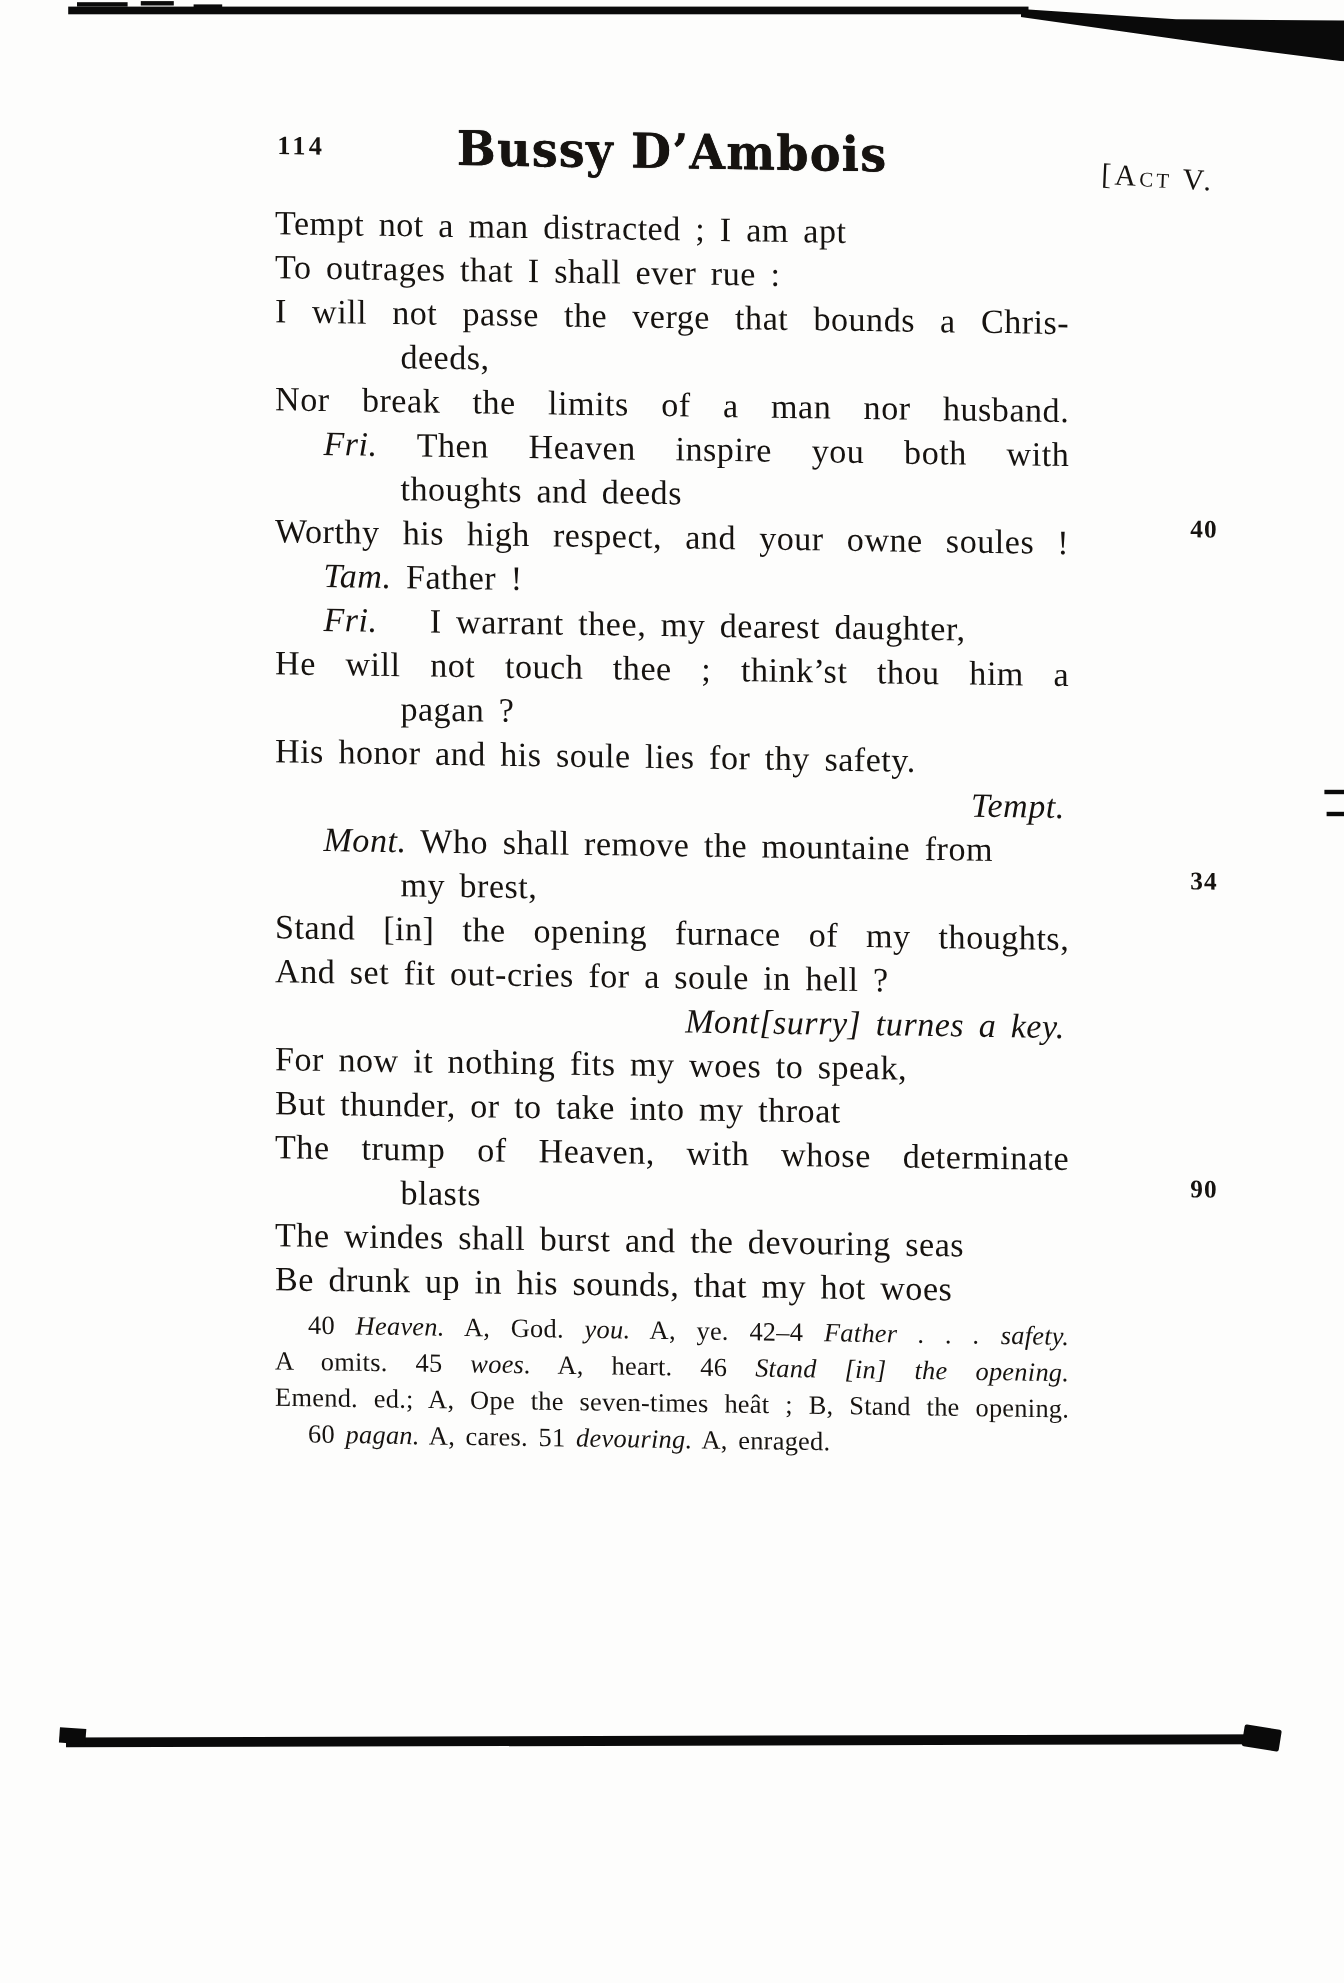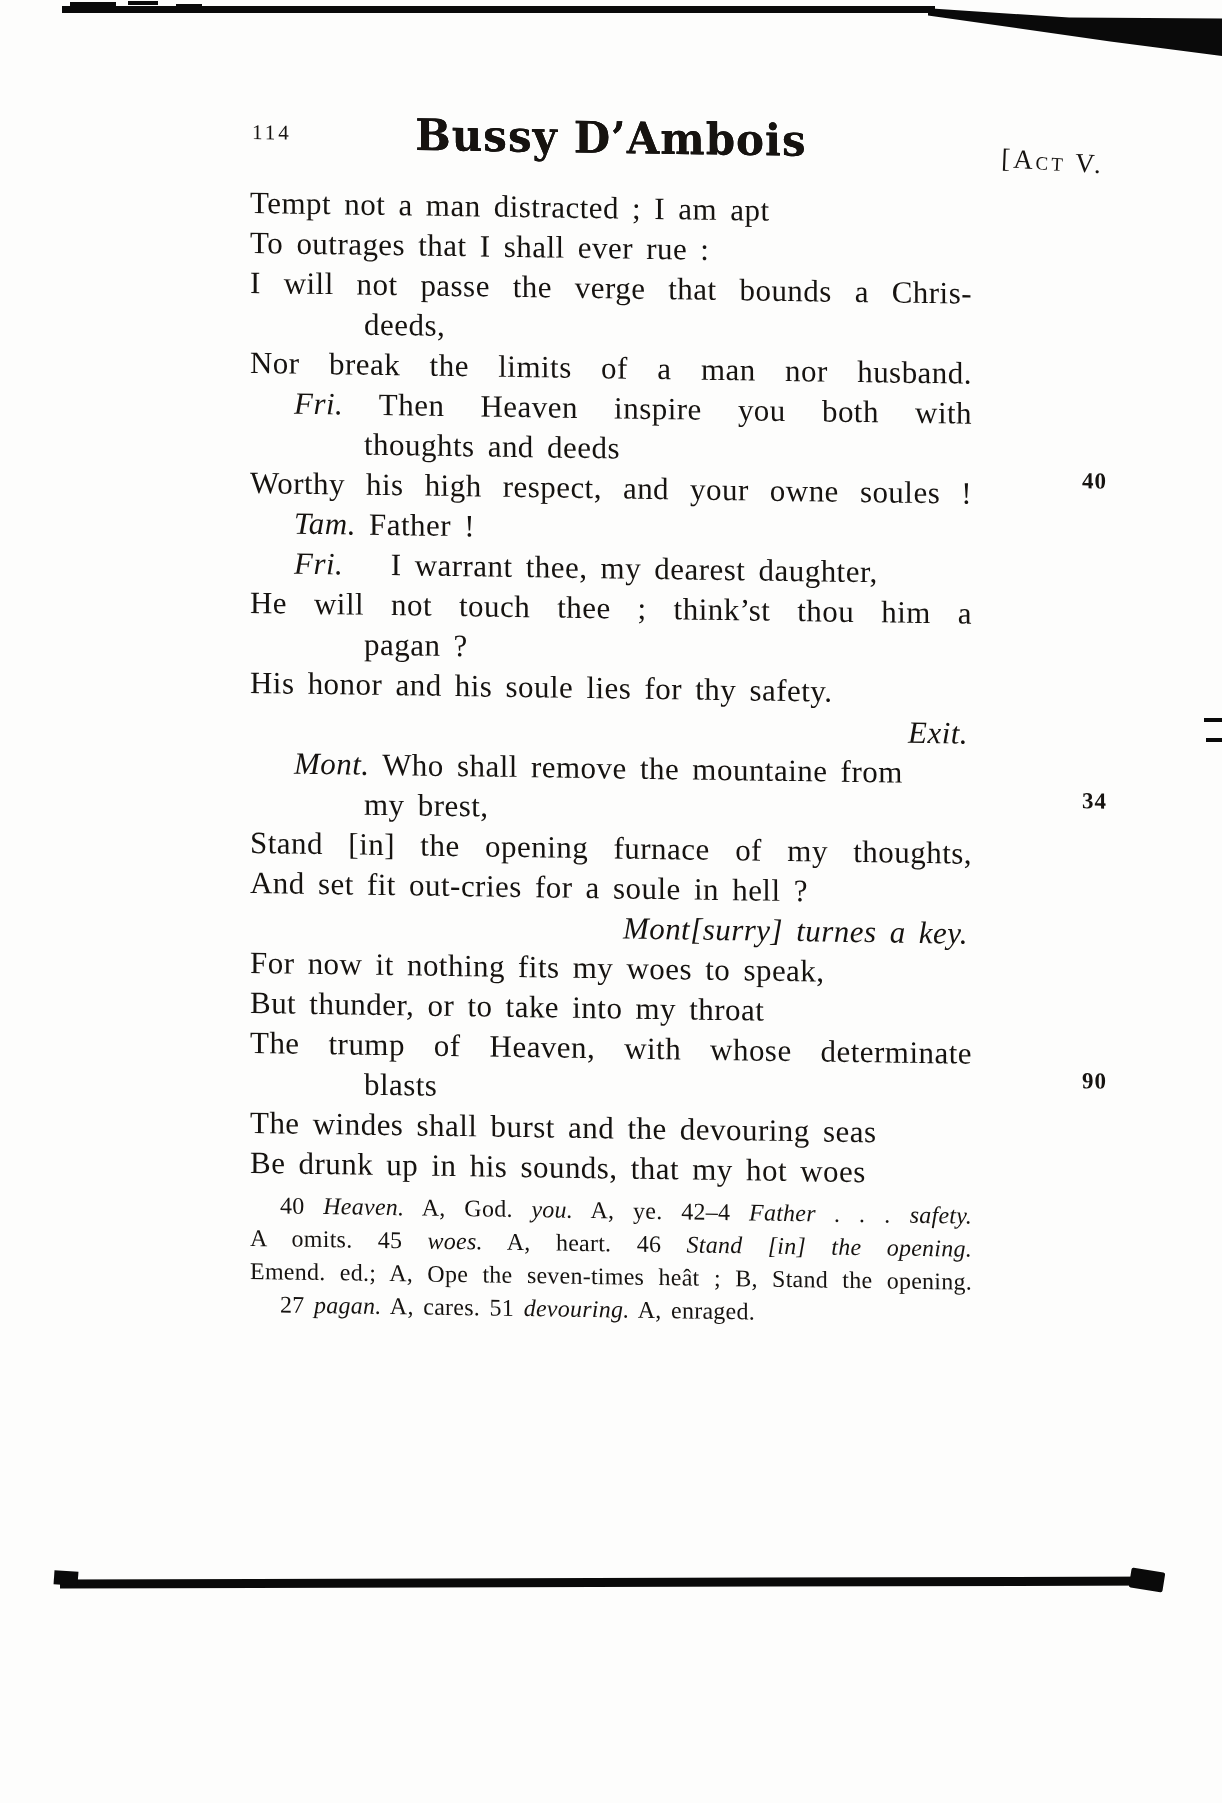--- a/index.html
+++ b/index.html
@@ -38,7 +38,7 @@
   .hdr{position:relative;height:75px;}
   .folio{
     position:absolute;left:2px;top:12px;
-    font-size:21px;letter-spacing:3px;
+    font-size:24px;letter-spacing:3px;font-weight:bold;
   }
   .running-title{
     position:absolute;left:0;right:0;top:0;

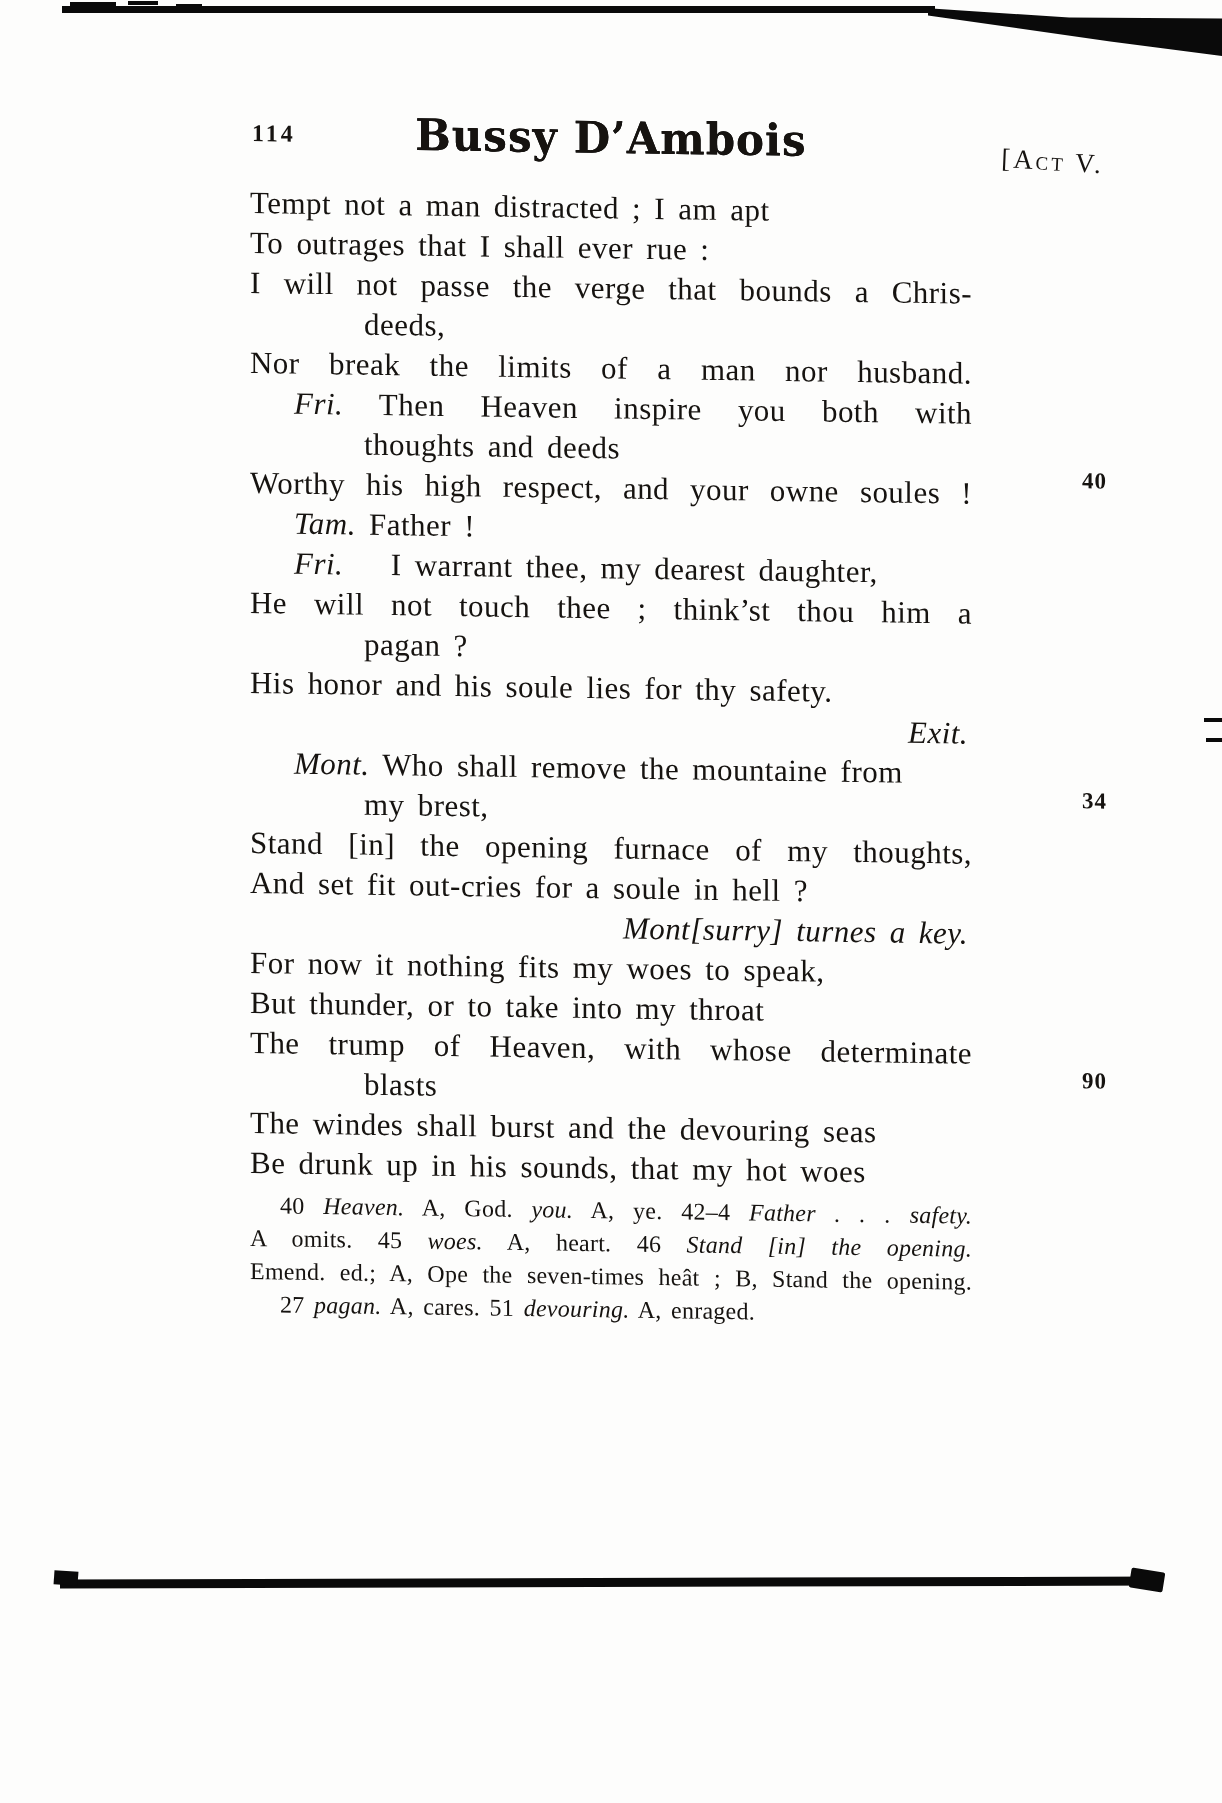--- a/index.html
+++ b/index.html
@@ -112,7 +112,7 @@
         <div class="vline ind-flush just"><span>He will not touch thee ; think’st thou him a</span></div>
         <div class="vline ind-turnover"><span>pagan ?</span></div>
         <div class="vline ind-flush"><span>His honor and his soule lies for thy safety.</span></div>
-        <div class="vline ind-flush right"><span class="it">Exit.</span></div>
+        <div class="vline ind-flush right"><span class="it">Tempt.</span></div>
         <div class="vline ind-speaker"><span class="it">Mont.</span><span> Who shall remove the mountaine from</span></div>
         <div class="vline ind-turnover"><span>my brest,</span><span class="lnum">34</span></div>
         <div class="vline ind-flush just"><span>Stand [in] the opening furnace of my thoughts,</span></div>

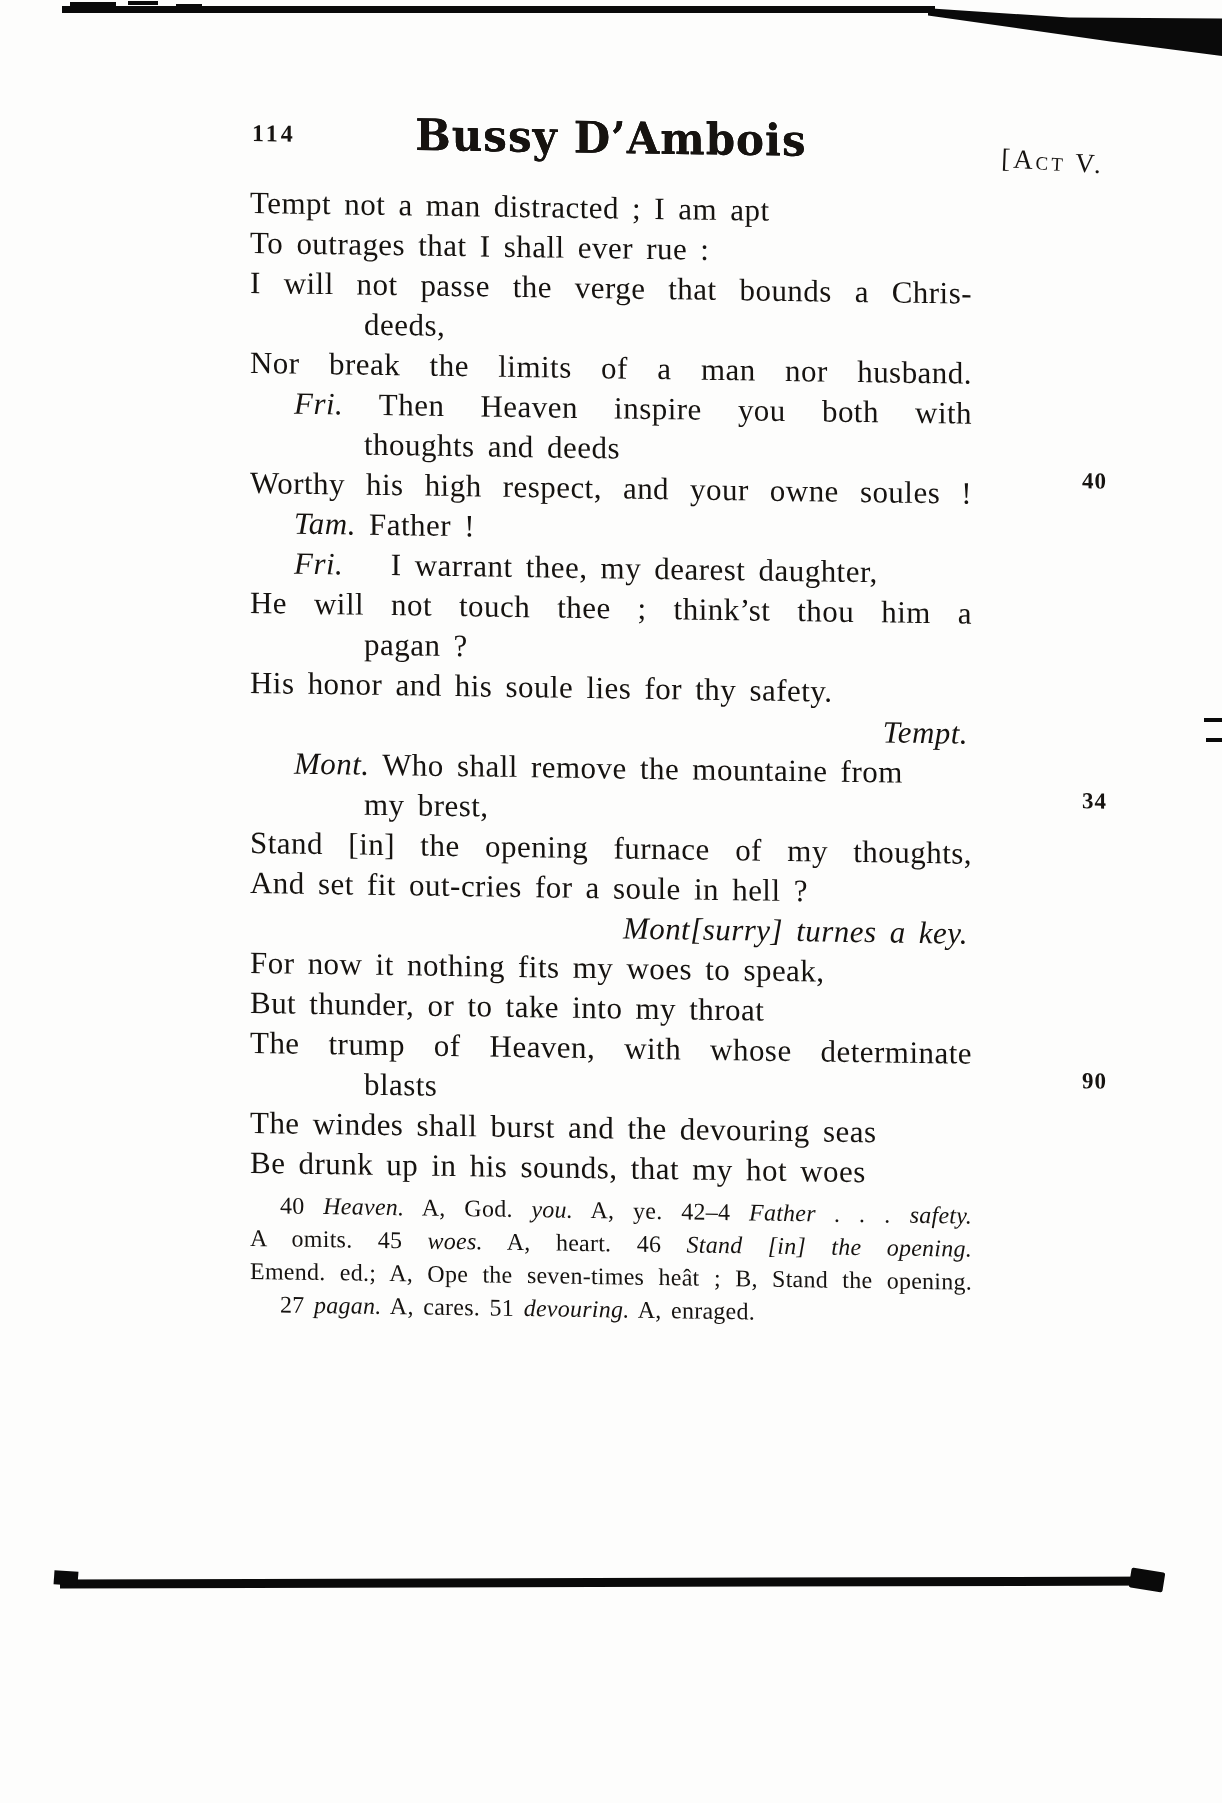--- a/index.html
+++ b/index.html
@@ -130,7 +130,7 @@
         <div class="fline fi just"><span>40 </span><span class="it">Heaven.</span><span> A, God. </span><span class="it">you.</span><span> A, ye. 42–4 </span><span class="it">Father . . . safety.</span></div>
         <div class="fline just"><span>A omits. 45 </span><span class="it">woes.</span><span> A, heart. 46 </span><span class="it">Stand [in] the opening.</span></div>
         <div class="fline just"><span>Emend. ed.; A, Ope the seven-times heât ; B, Stand the opening.</span></div>
-        <div class="fline fi"><span>27 </span><span class="it">pagan.</span><span> A, cares. 51 </span><span class="it">devouring.</span><span> A, enraged.</span></div>
+        <div class="fline fi"><span>60 </span><span class="it">pagan.</span><span> A, cares. 51 </span><span class="it">devouring.</span><span> A, enraged.</span></div>
       </div>
 
   </div>

